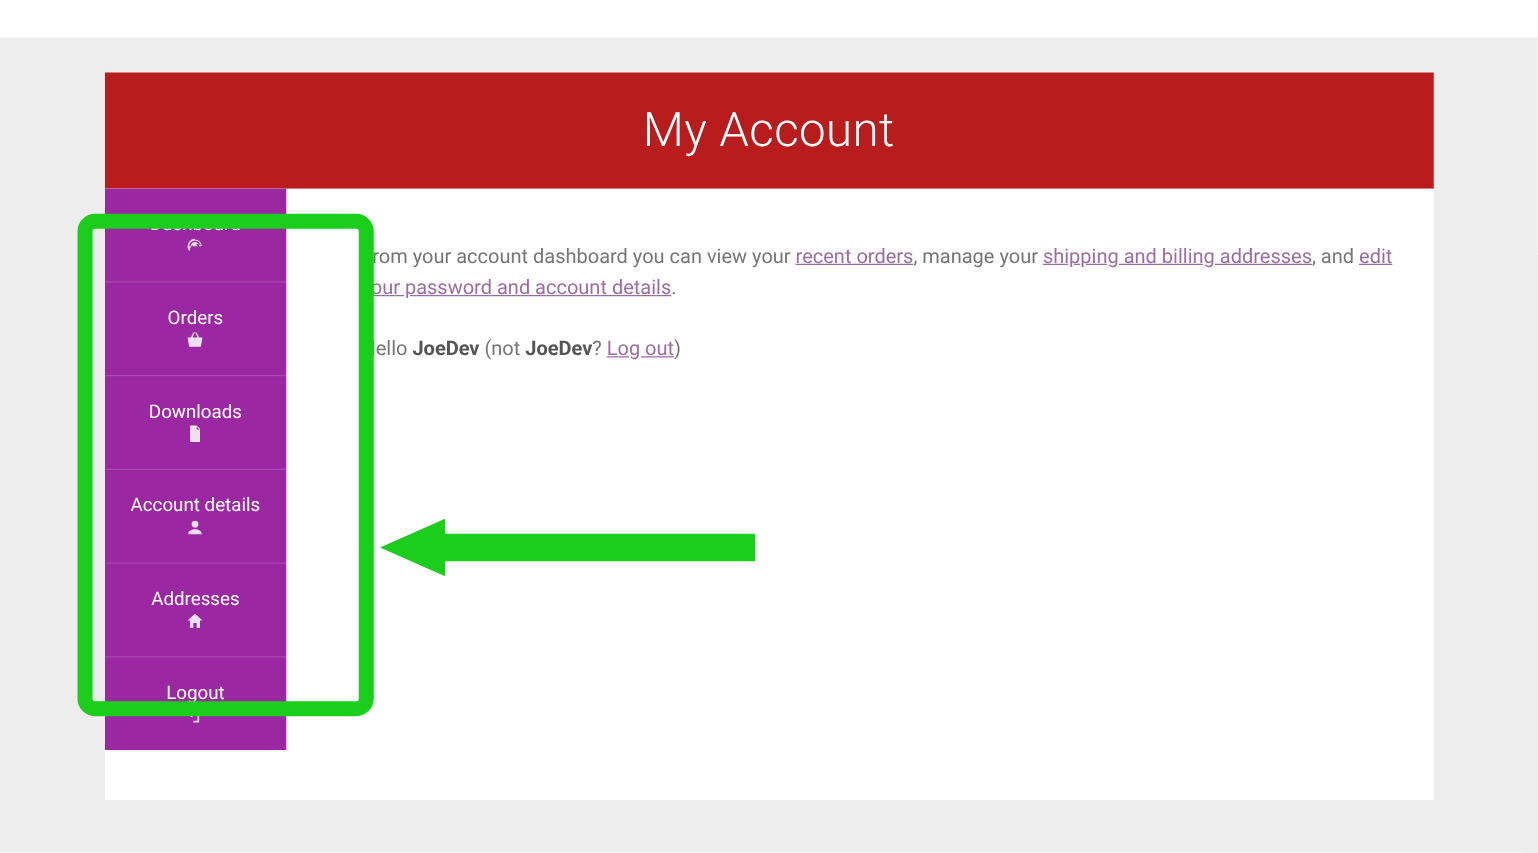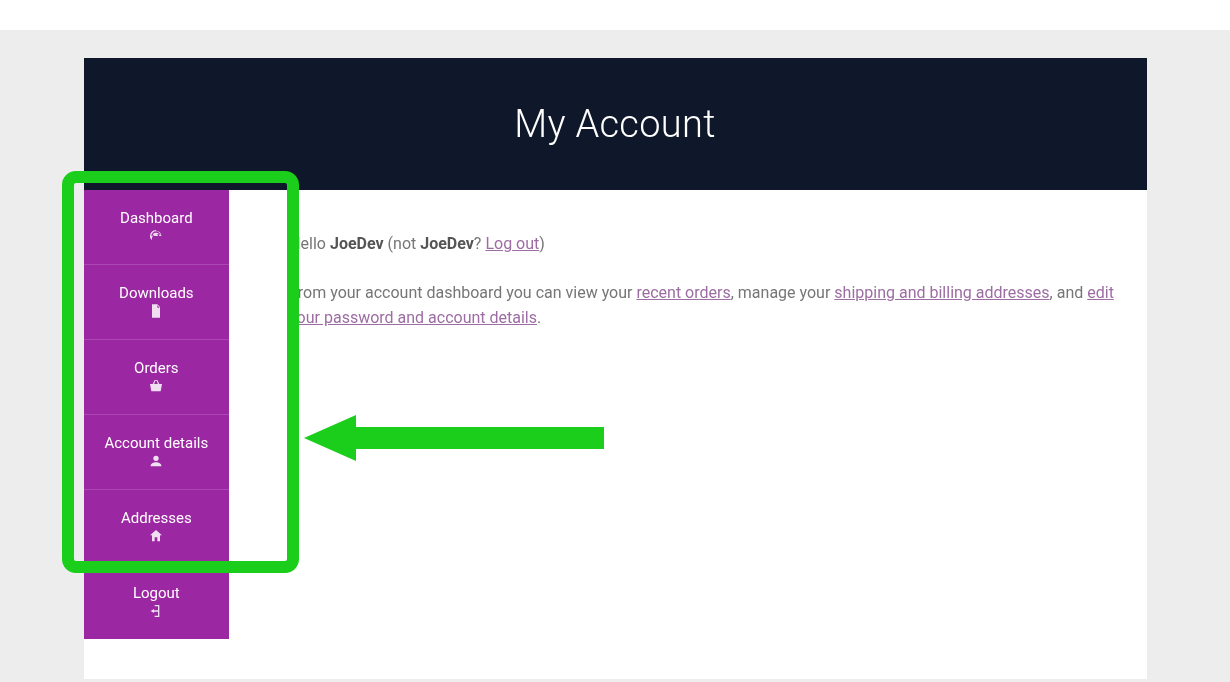--- a/index.html
+++ b/index.html
@@ -23,8 +23,8 @@
     }
     .hero {
       width: 100%;
-      height: 132px;
-      background: #0f172a;
+      height: 93px;
+      background: #b91c1c;
       display: flex;
       align-items: center;
       justify-content: center;

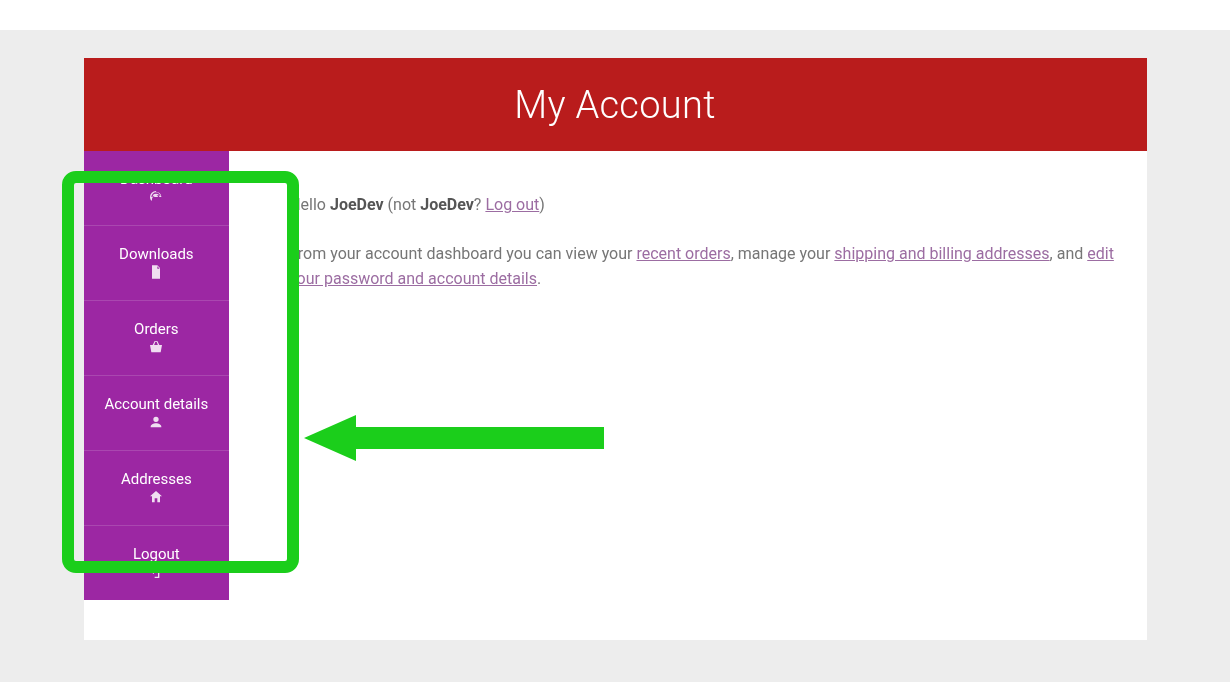--- a/index.html
+++ b/index.html
@@ -169,10 +169,10 @@
 
     <div class="content">
       <p>
-        <span>Hello </span><strong>JoeDev</strong><span> (not </span><strong>JoeDev</strong><span>? </span><a href="#">Log out</a><span>)</span>
+        <span>From your account dashboard you can view your </span><a href="#">recent orders</a><span>, manage your </span><a href="#">shipping and billing addresses</a><span>, and </span><a href="#">edit your password and account details</a><span>.</span>
       </p>
       <p>
-        <span>From your account dashboard you can view your </span><a href="#">recent orders</a><span>, manage your </span><a href="#">shipping and billing addresses</a><span>, and </span><a href="#">edit your password and account details</a><span>.</span>
+        <span>Hello </span><strong>JoeDev</strong><span> (not </span><strong>JoeDev</strong><span>? </span><a href="#">Log out</a><span>)</span>
       </p>
     </div>
 

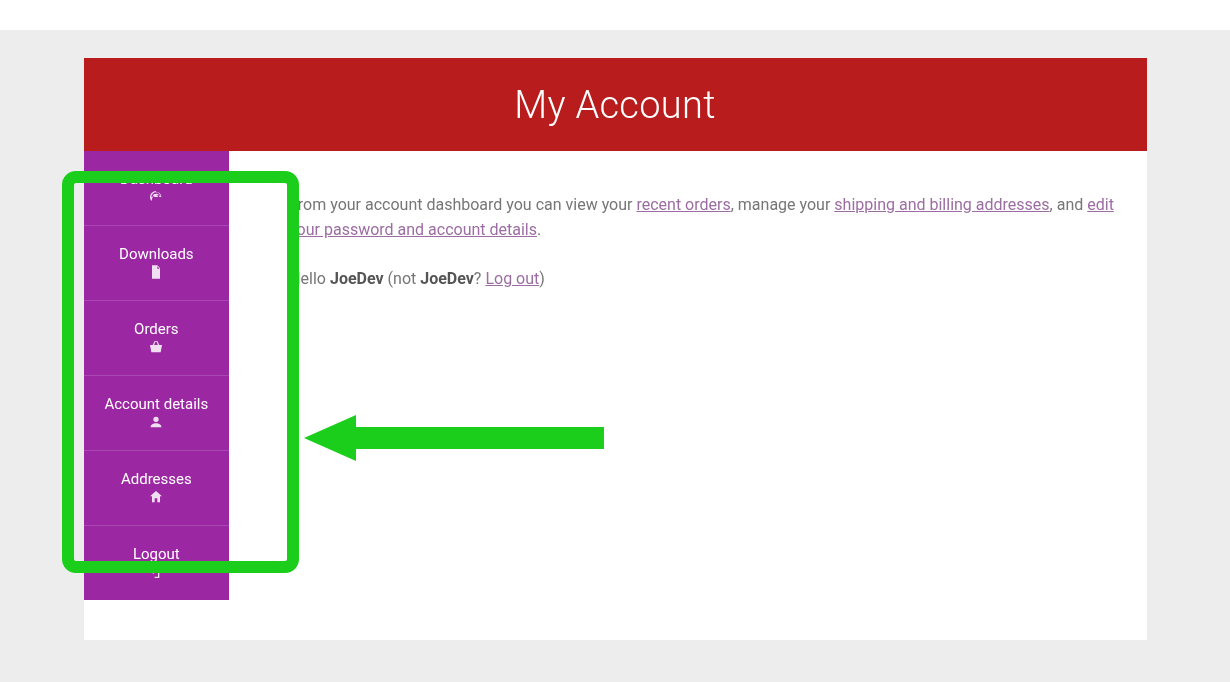--- a/index.html
+++ b/index.html
@@ -126,18 +126,18 @@
         </span>
       </li>
       <li class="sidebar-item">
+        <span class="label">Orders</span>
+        <span class="icon">
+          <svg viewBox="0 0 24 24">
+              <path d="M7 9l3-6h4l3 6h4l-2 11H5L3 9h4zm2.2 0h5.6L13 4h-2L9.2 9z"></path>
+            </svg>
+        </span>
+      </li>
+      <li class="sidebar-item">
         <span class="label">Downloads</span>
         <span class="icon">
           <svg viewBox="0 0 24 24">
               <path d="M6 2h8l4 4v16H6V2zm8 1.5V7h3.5L14 3.5zM8 10h8v2H8v-2zm0 4h8v2H8v-2z"></path>
-            </svg>
-        </span>
-      </li>
-      <li class="sidebar-item">
-        <span class="label">Orders</span>
-        <span class="icon">
-          <svg viewBox="0 0 24 24">
-              <path d="M7 9l3-6h4l3 6h4l-2 11H5L3 9h4zm2.2 0h5.6L13 4h-2L9.2 9z"></path>
             </svg>
         </span>
       </li>

